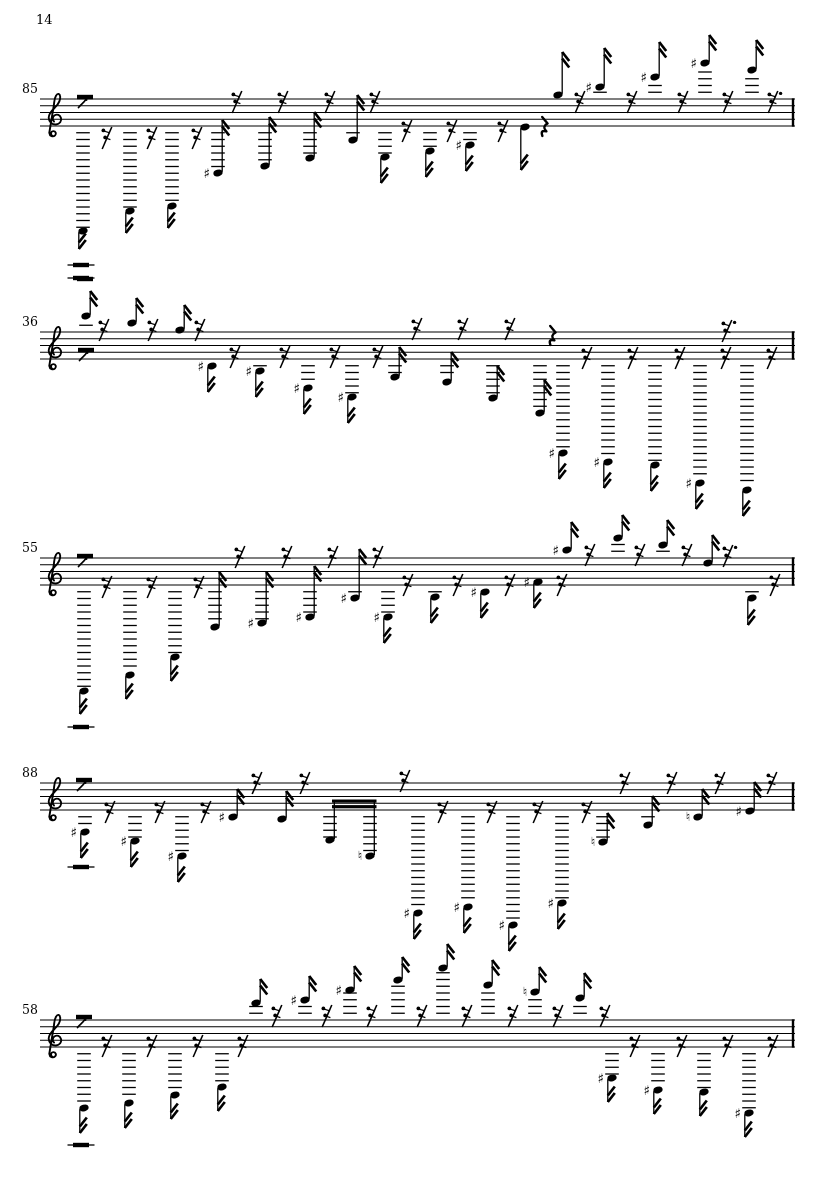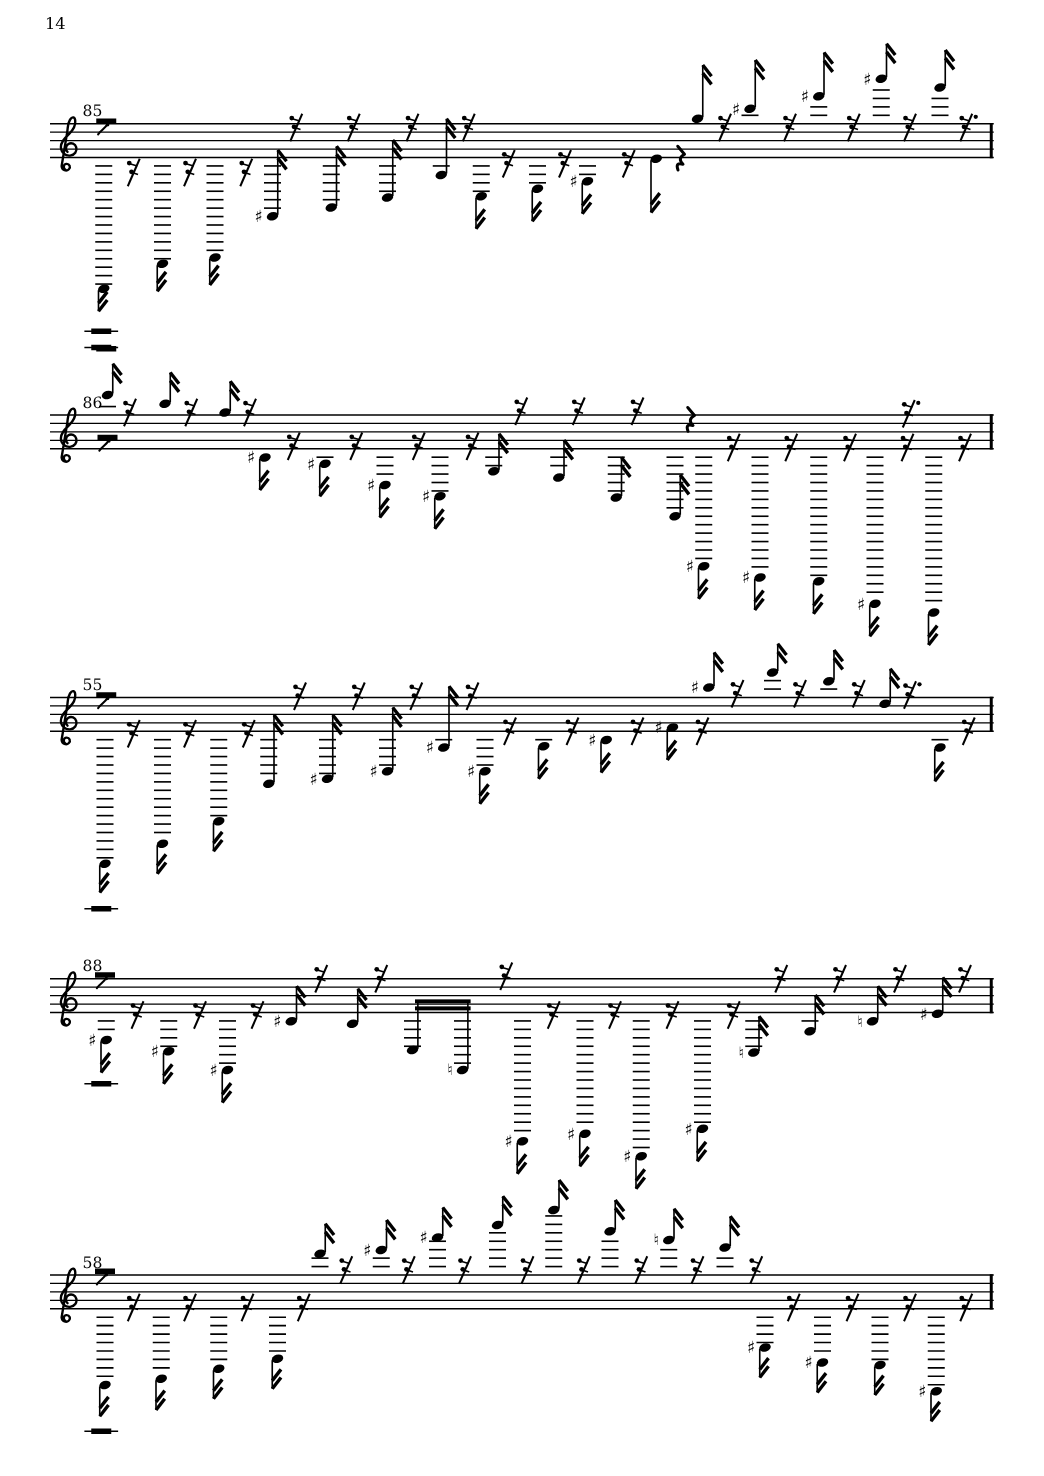--- a/index.html
+++ b/index.html
@@ -6,7 +6,7 @@
   .page{position:relative;width:835px;height:1181px;background:#ffffff;overflow:hidden;
         font-family:"DejaVu Serif", serif;}
   .pagenum{position:absolute;left:36px;top:12px;font-size:13px;color:#000;}
-  .mnum{position:absolute;left:22px;font-size:12.5px;color:#000;margin-left:44px;}
+  .mnum{position:absolute;left:22px;font-size:12.5px;color:#000;}
   svg{position:absolute;left:0;top:0;}
 </style>
 </head>

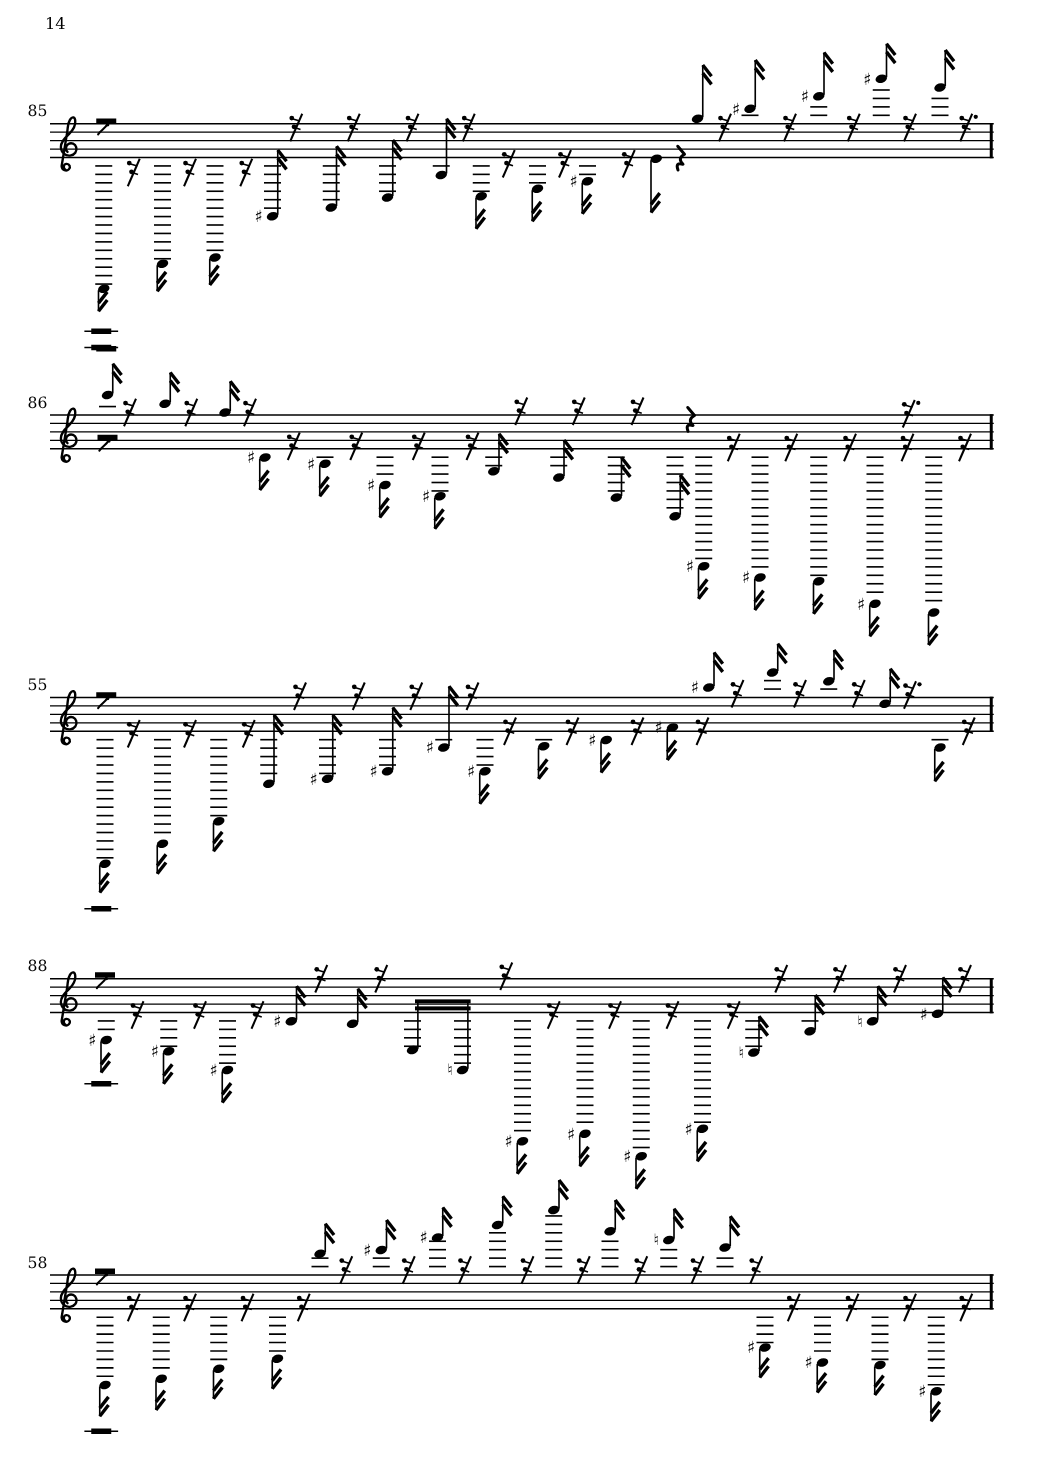--- a/index.html
+++ b/index.html
@@ -15,7 +15,7 @@
 <div class="page">
   <div class="pagenum">14</div>
   <span class="mnum" style="top: 81px;">85</span>
-  <span class="mnum" style="top: 314px;">86</span>
+  <span class="mnum" style="top: 314px;">36</span>
   <span class="mnum" style="top: 540px;">55</span>
   <span class="mnum" style="top: 765px;">88</span>
   <span class="mnum" style="top: 1002px;">58</span>

